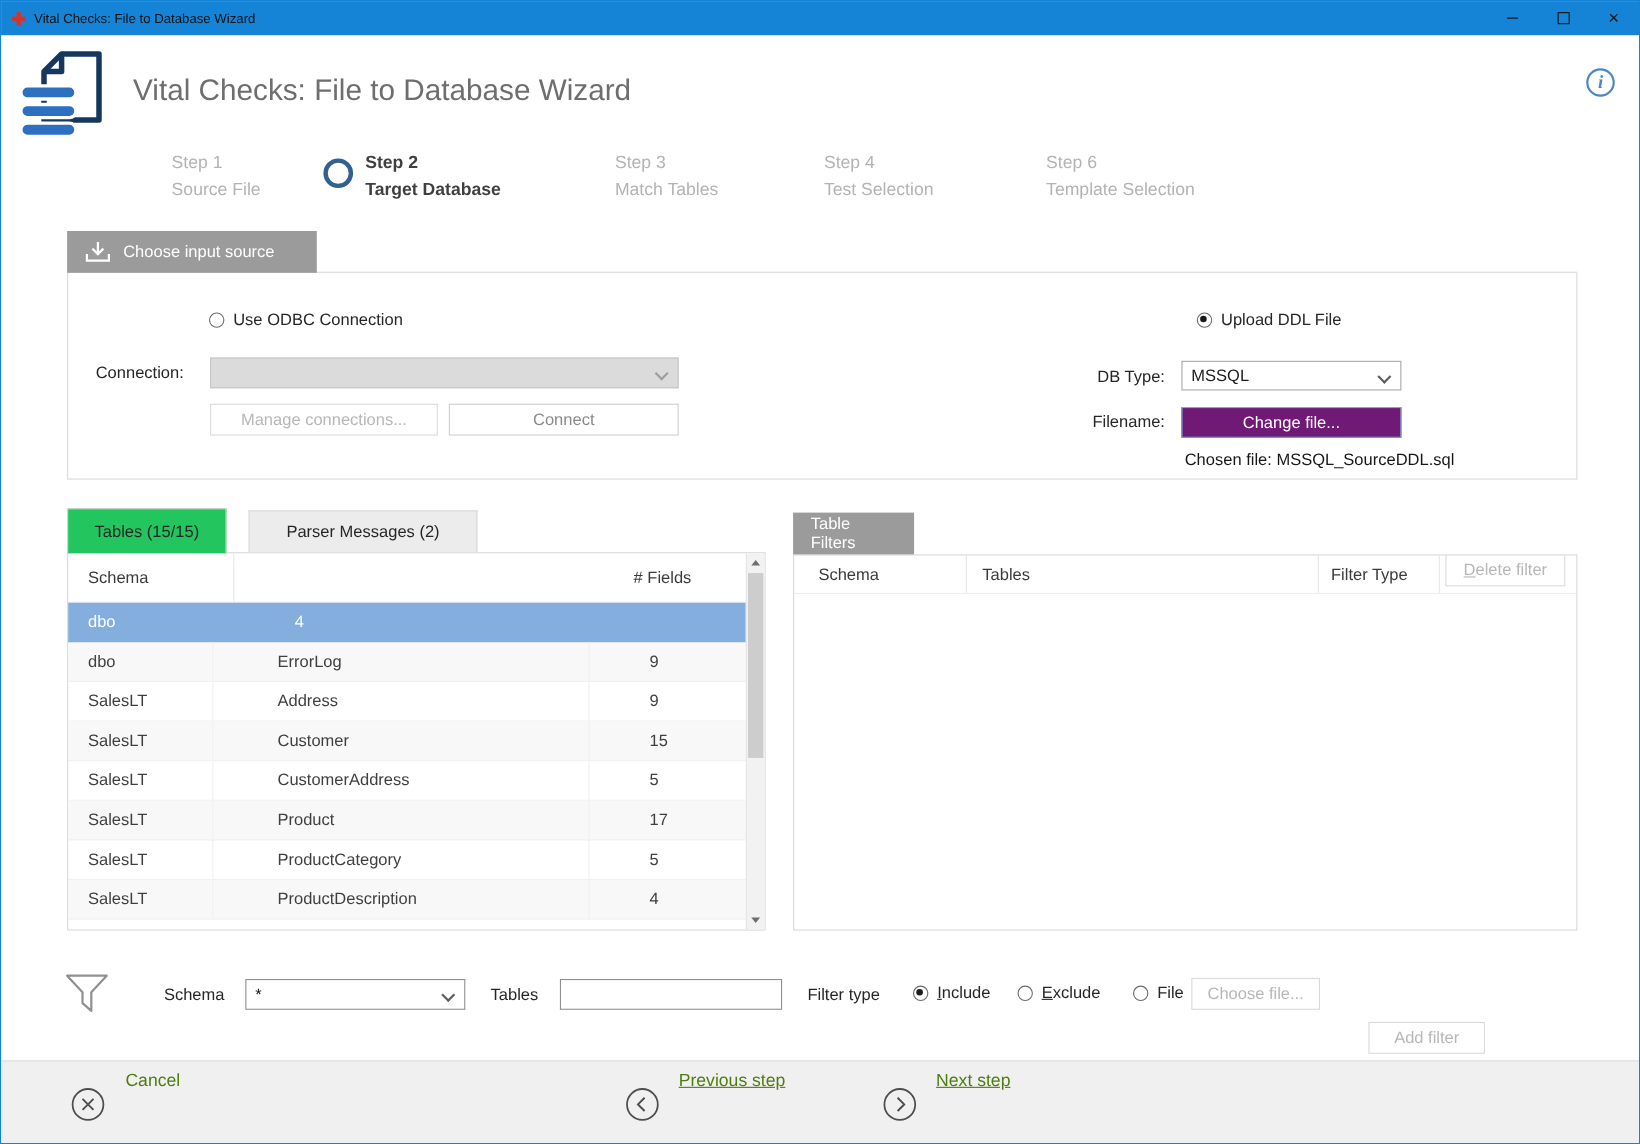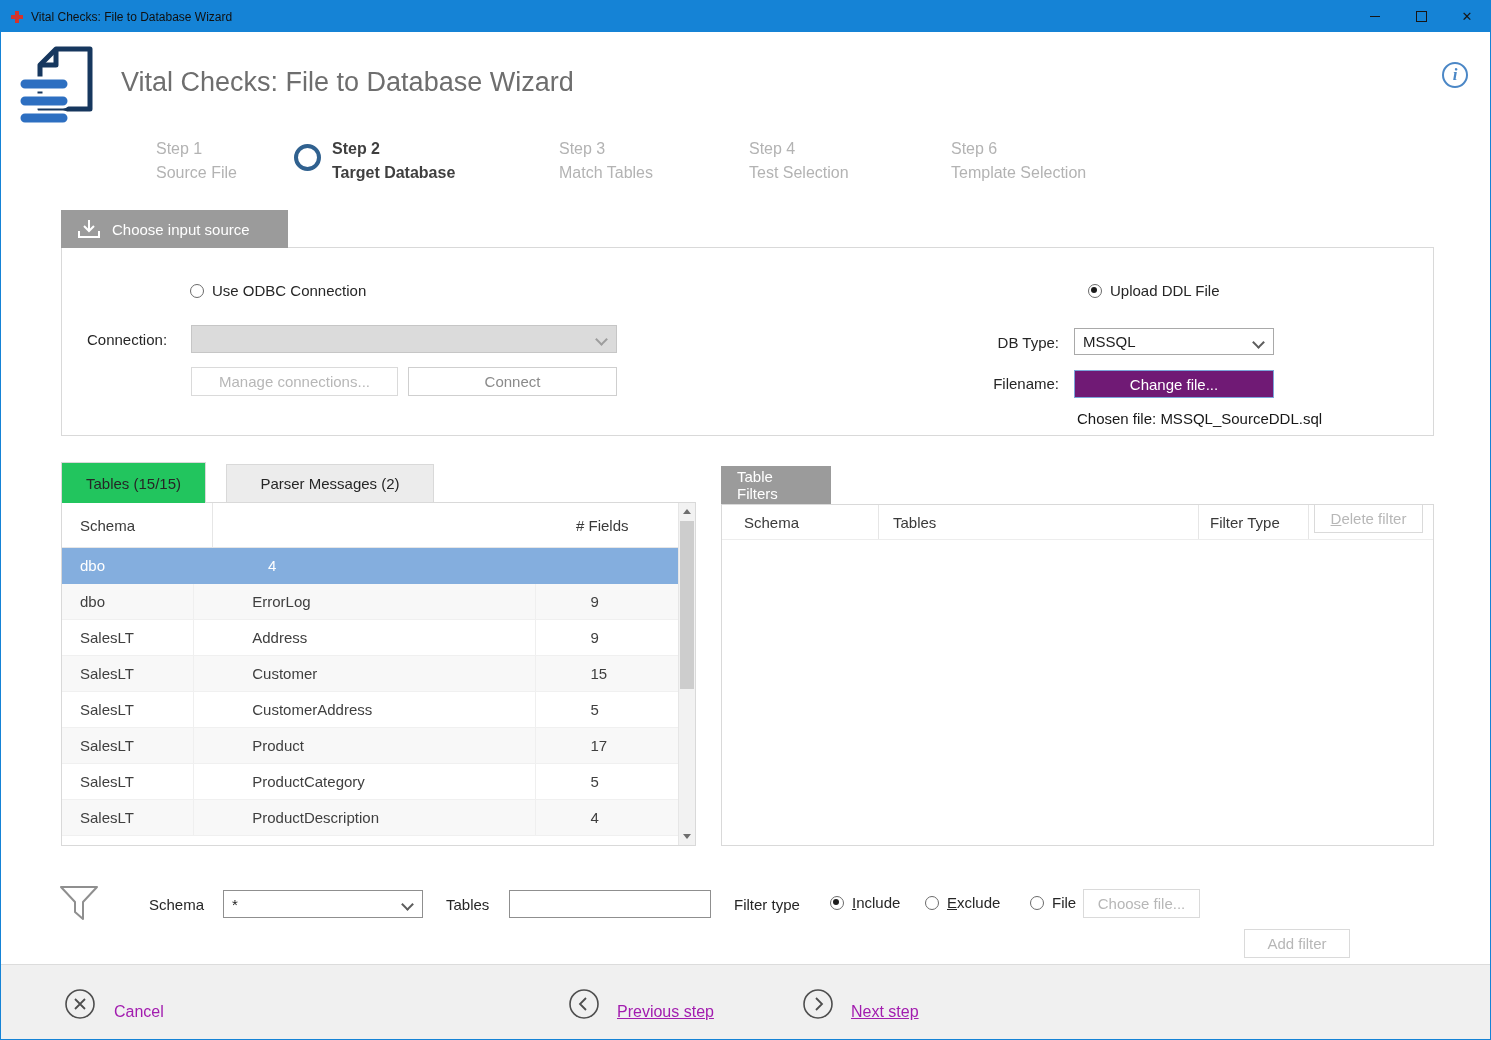--- a/index.html
+++ b/index.html
@@ -86,7 +86,7 @@
   
   .footer{position:absolute;left:0;right:0;bottom:0;height:75px;background:#f0f0f0;border-top:1px solid #dcdcdc;box-sizing:border-box;}
   .f-icon{position:absolute;top:987px;}
-  .f-link{position:absolute;top:1002px;font-size:16px;color:#a21caf;cursor:default;text-align:right;}
+  .f-link{position:absolute;top:973px;font-size:16px;color:#4d7c0f;cursor:default;text-align:right;}
   .f-link.underline{text-decoration:underline;}
   u{text-decoration:underline;}
 </style>

